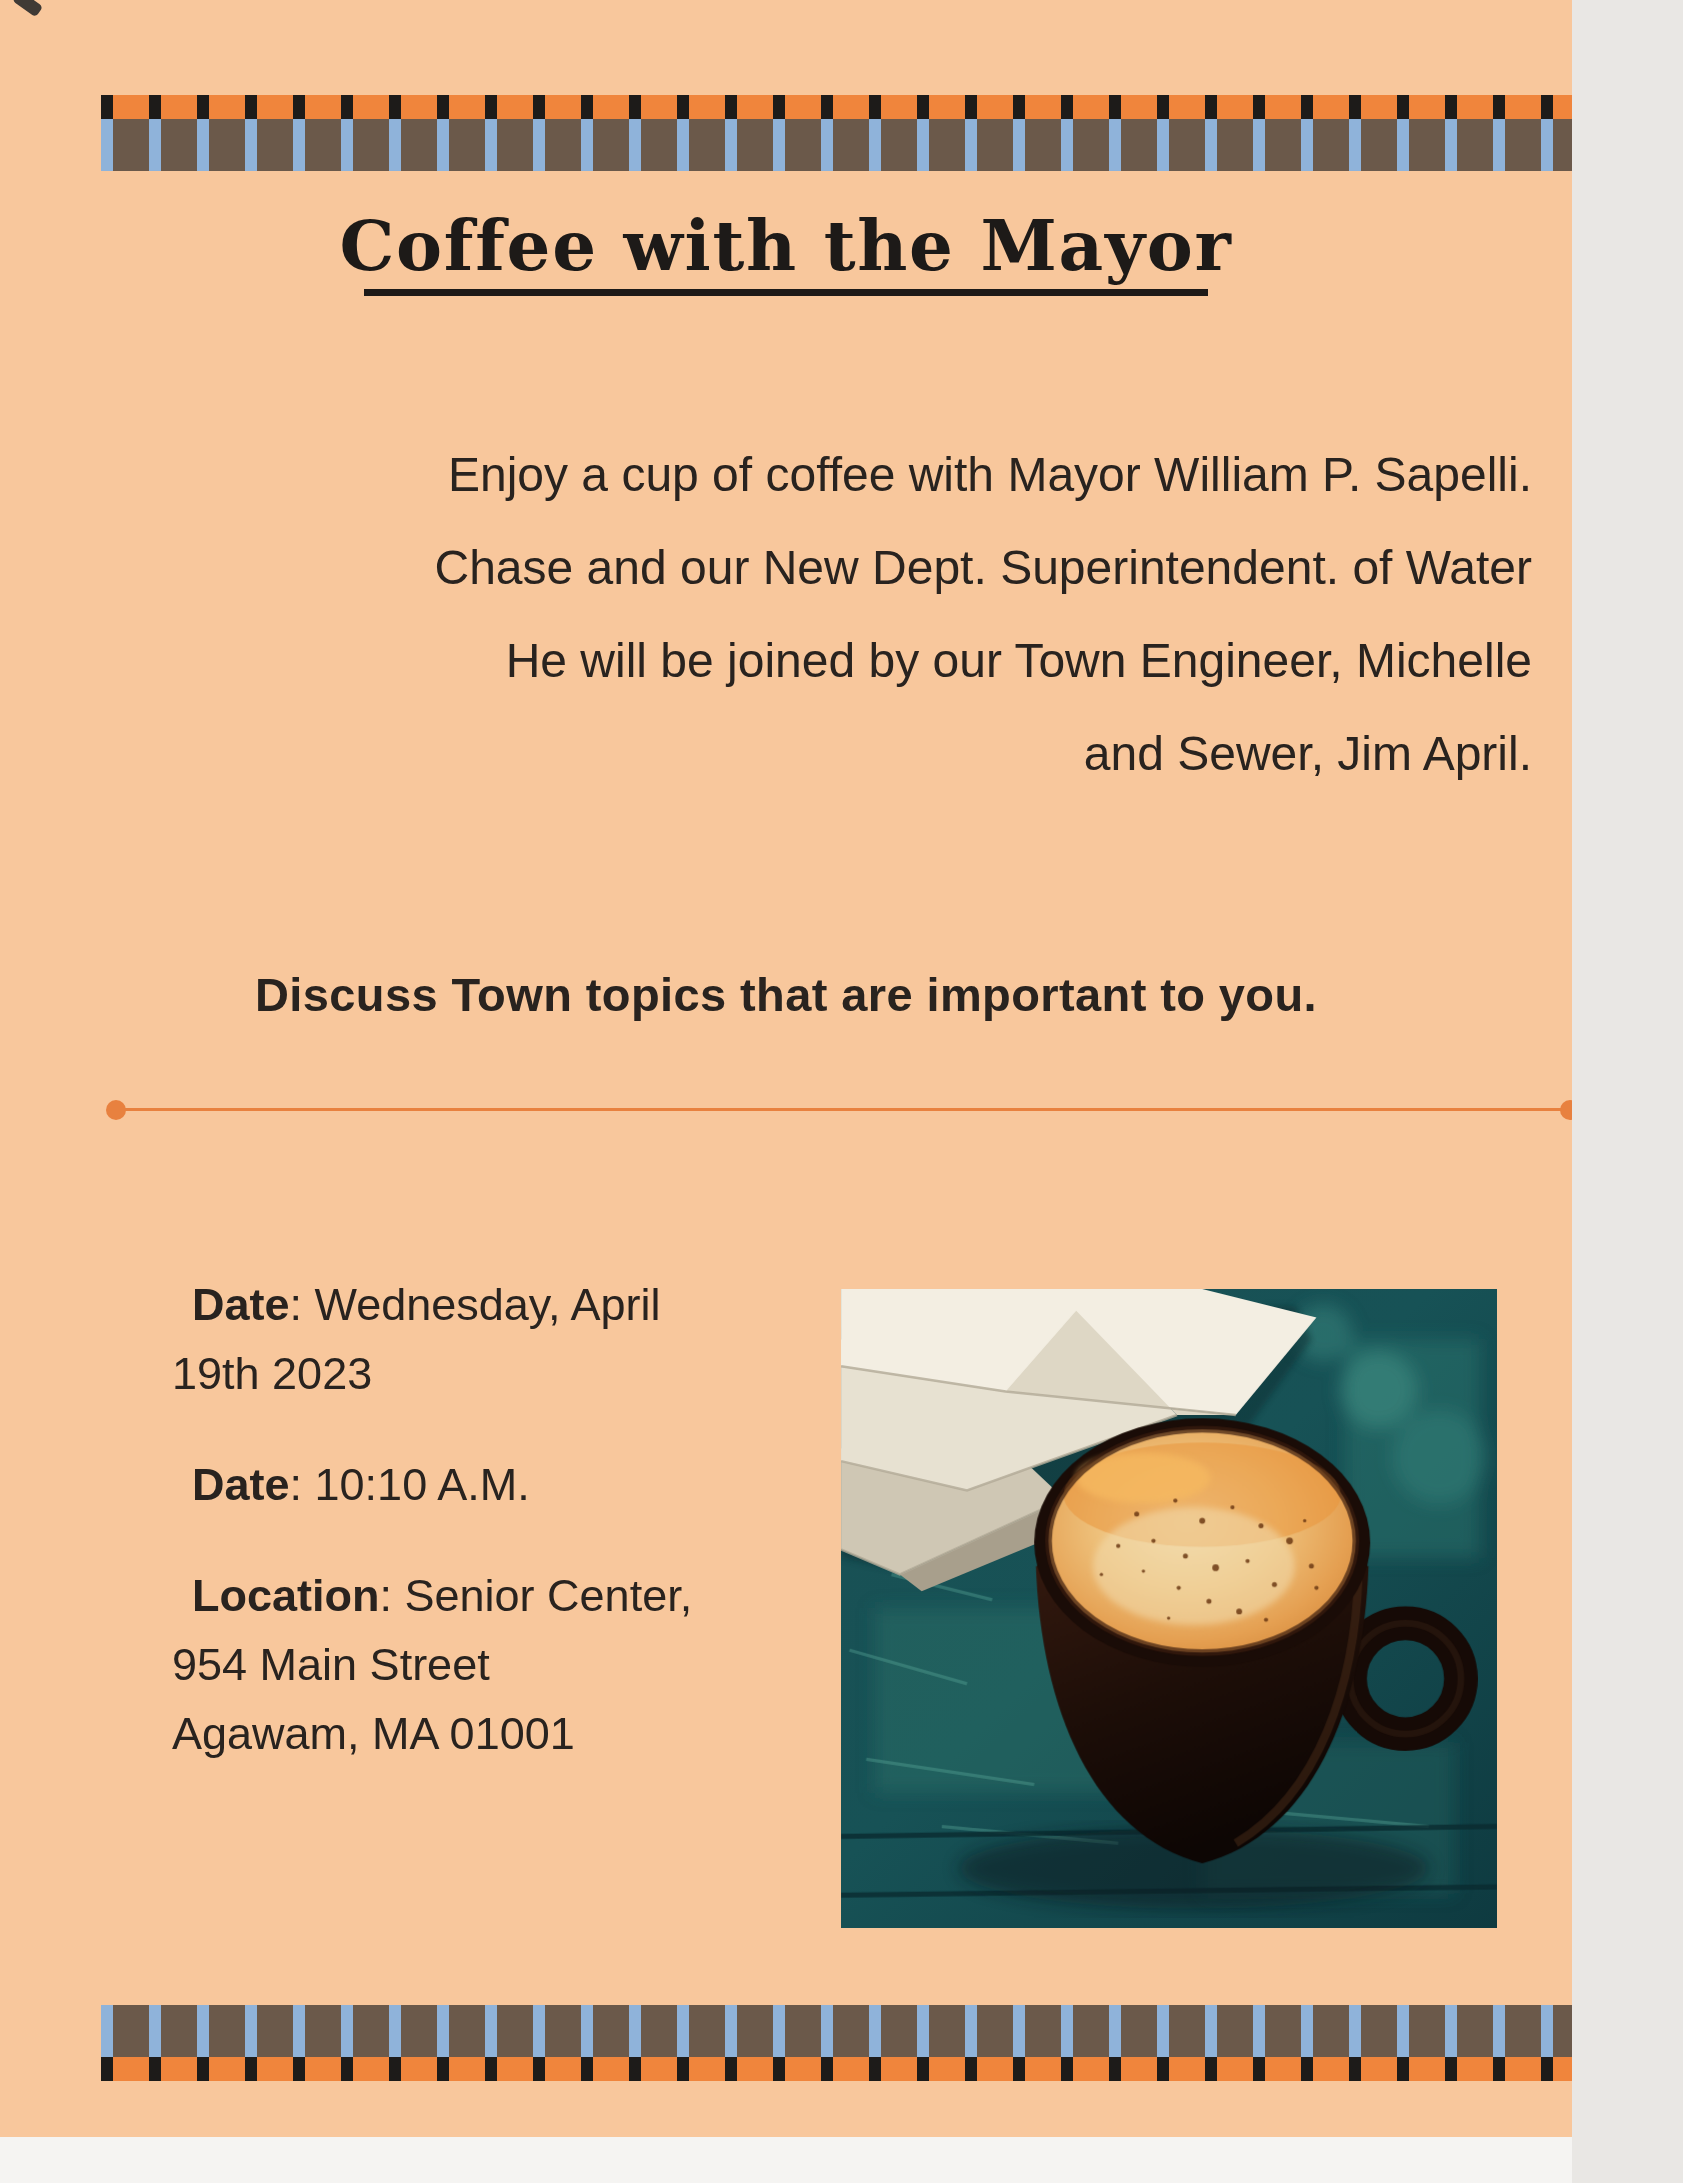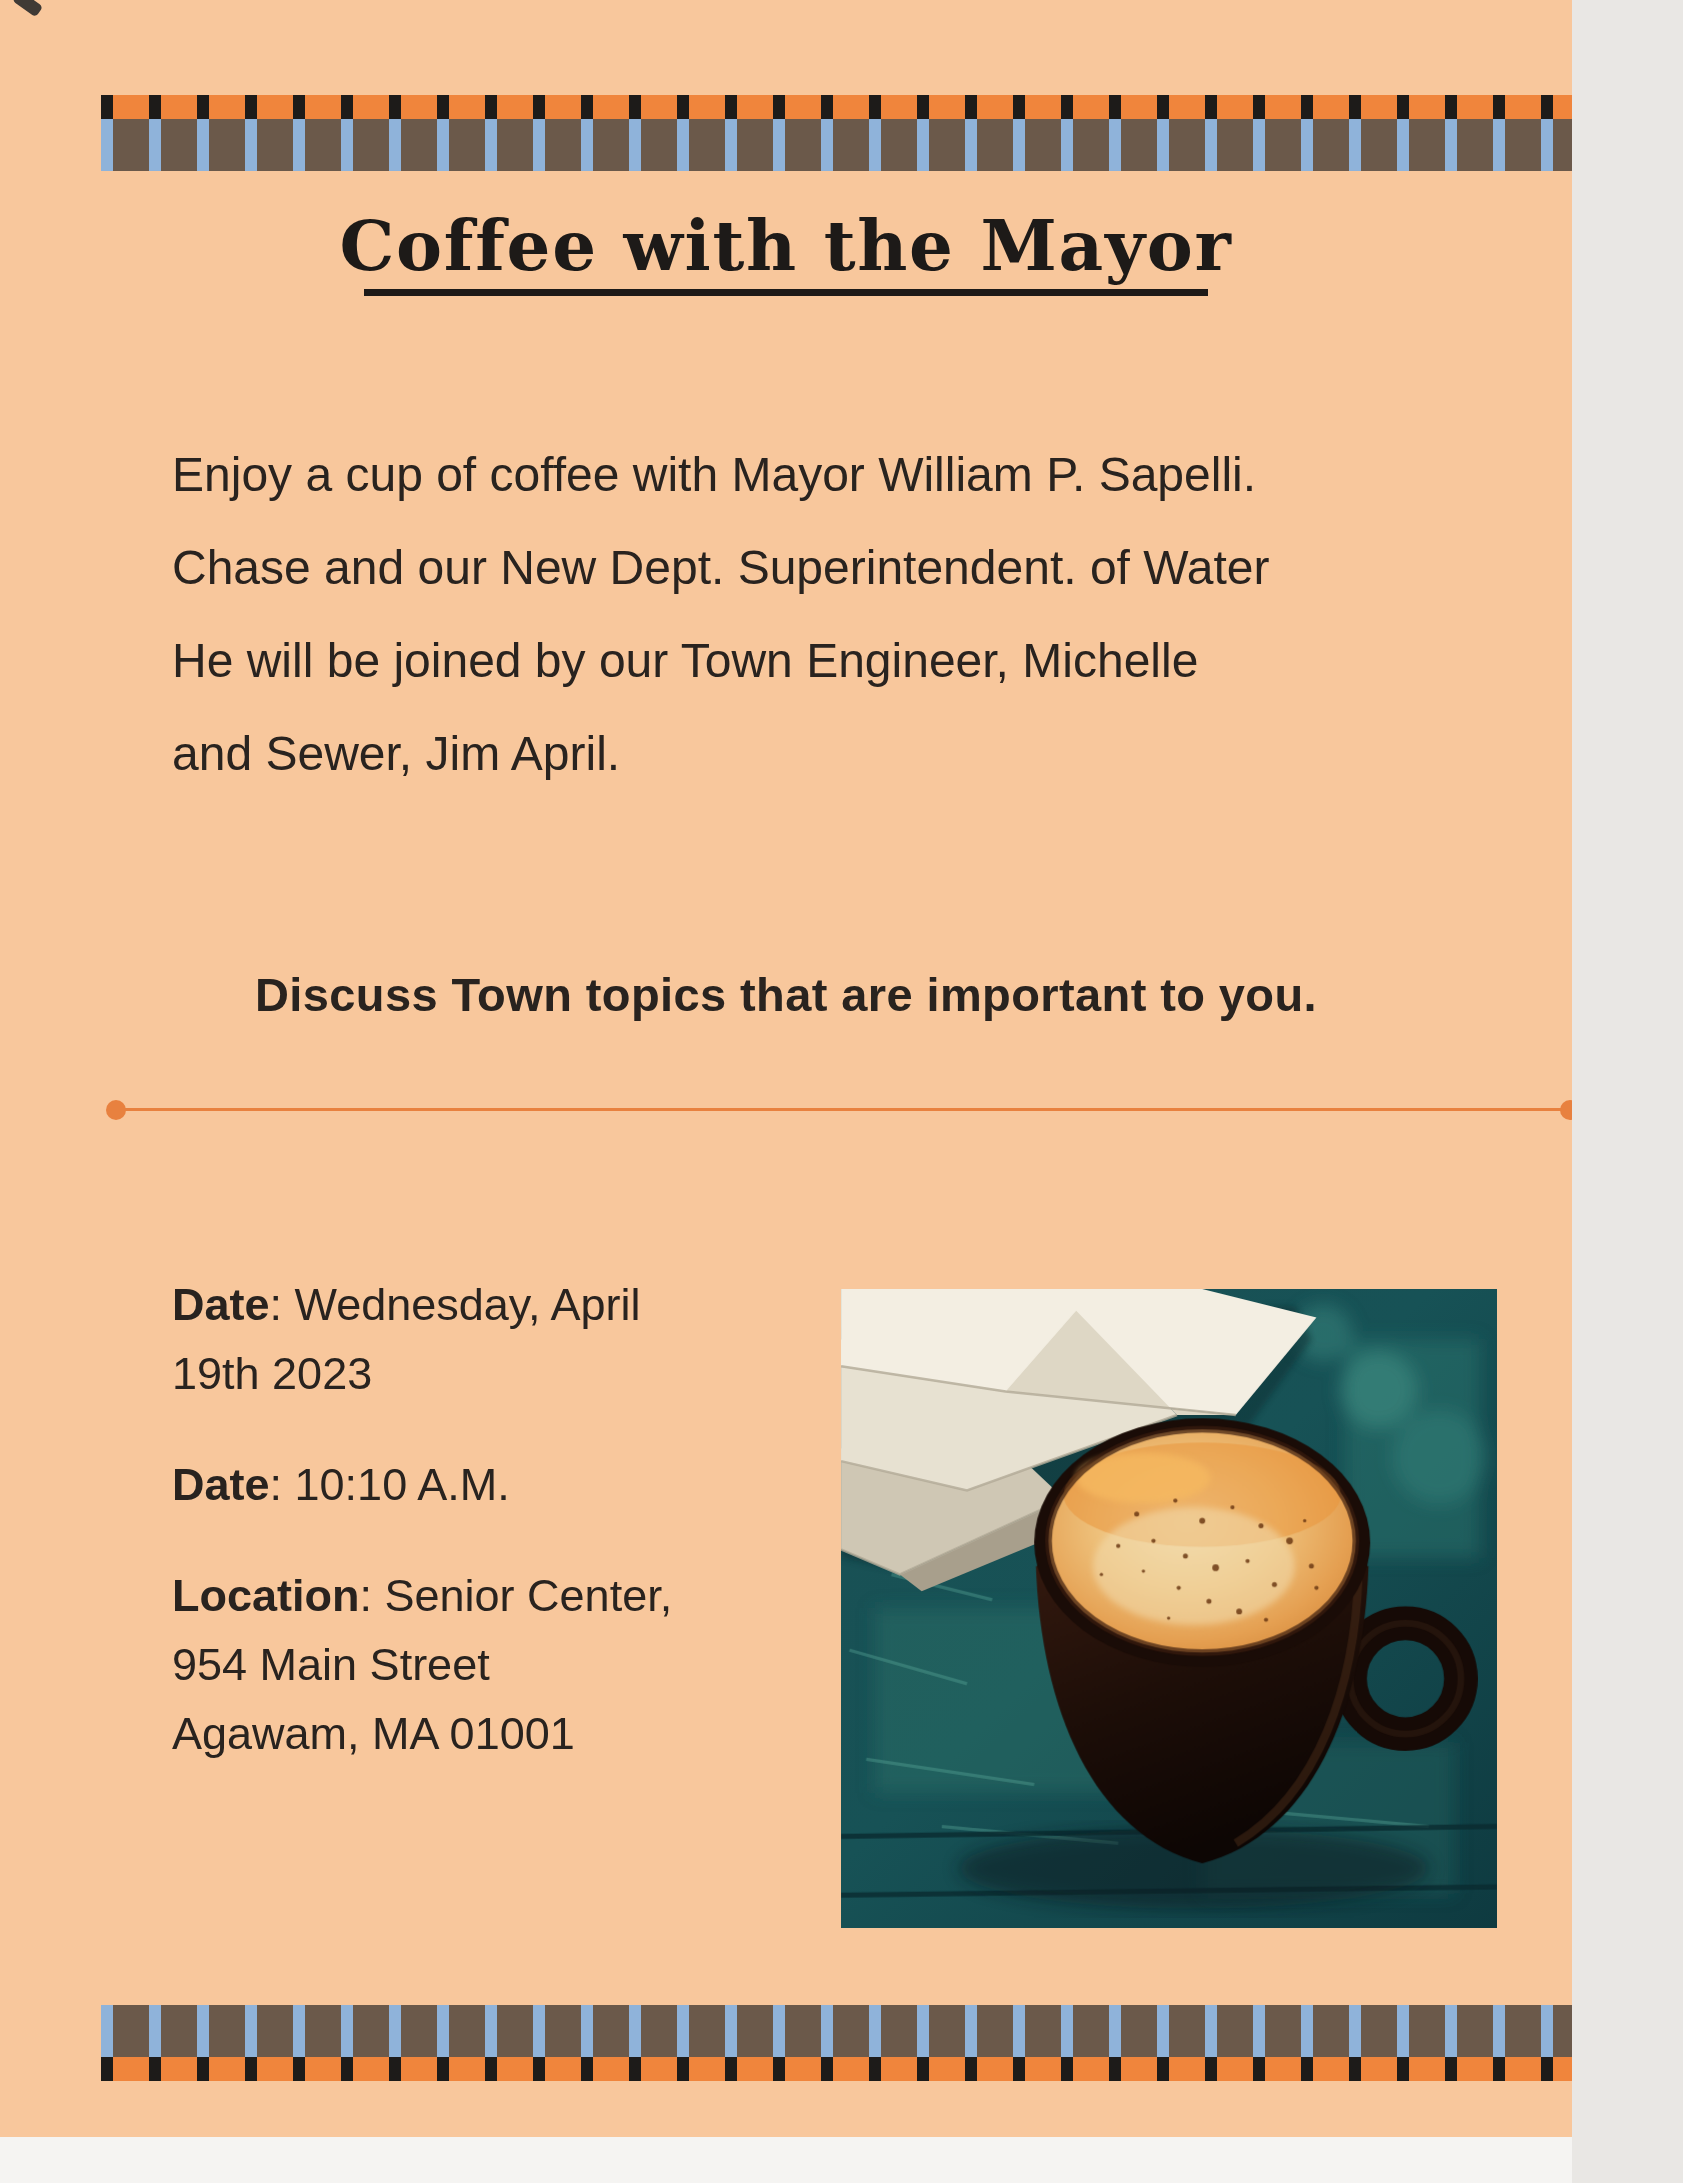--- a/index.html
+++ b/index.html
@@ -36,7 +36,7 @@
   }
   
   .intro{position:absolute; left:172px; top:428px; width:1360px;
-    font-size:48px; line-height:93px;}
+    font-size:48px; line-height:93px;text-align:right;}
   
   .callout{position:absolute; top:967px; left:0; width:100%;
     text-align:center; font-size:47px; font-weight:bold; letter-spacing:0.4px;}

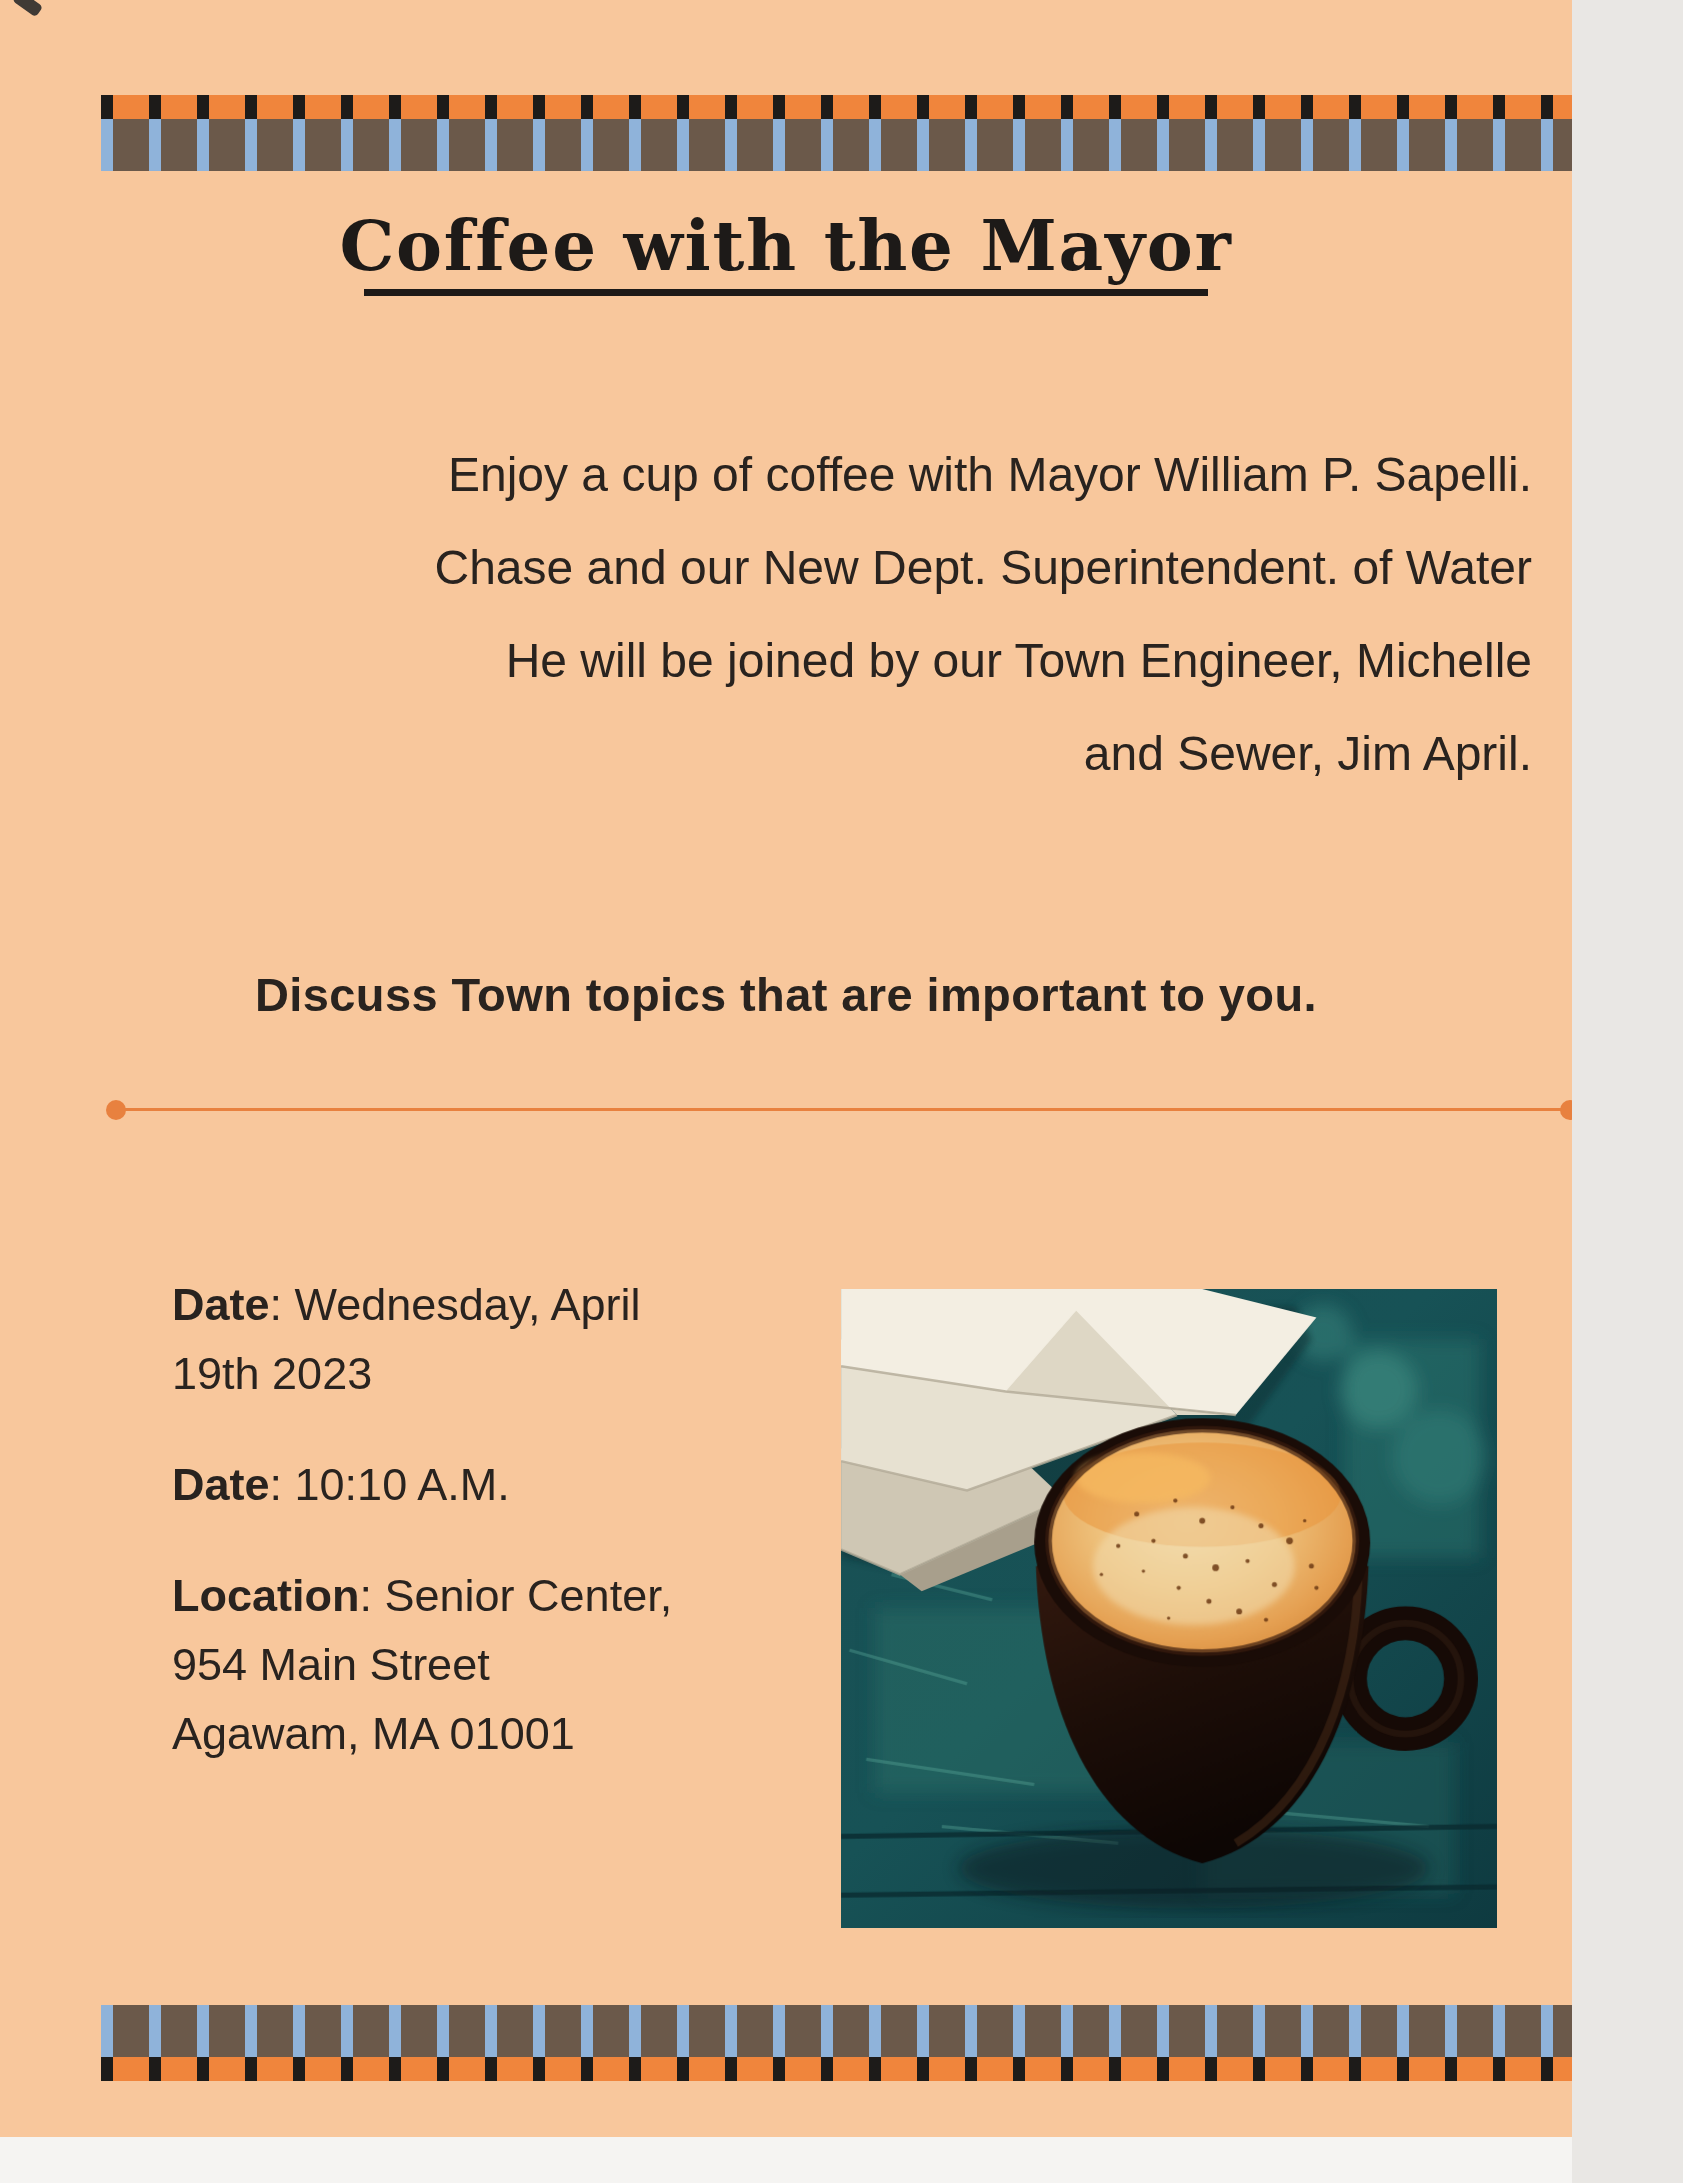--- a/index.html
+++ b/index.html
@@ -51,7 +51,7 @@
   .details{position:absolute; left:172px; top:1270px; width:638px;
     font-size:45px; line-height:69px;}
   .details p{margin:0 0 42px 0;}
-  .details .lbl{font-weight:bold;}
+  .details .lbl{font-weight:bold;margin-left:20px;}
   .details .val{white-space:pre-line;}
   
   .photo{position:absolute; left:841px; top:1289px; width:656px; height:639px;

